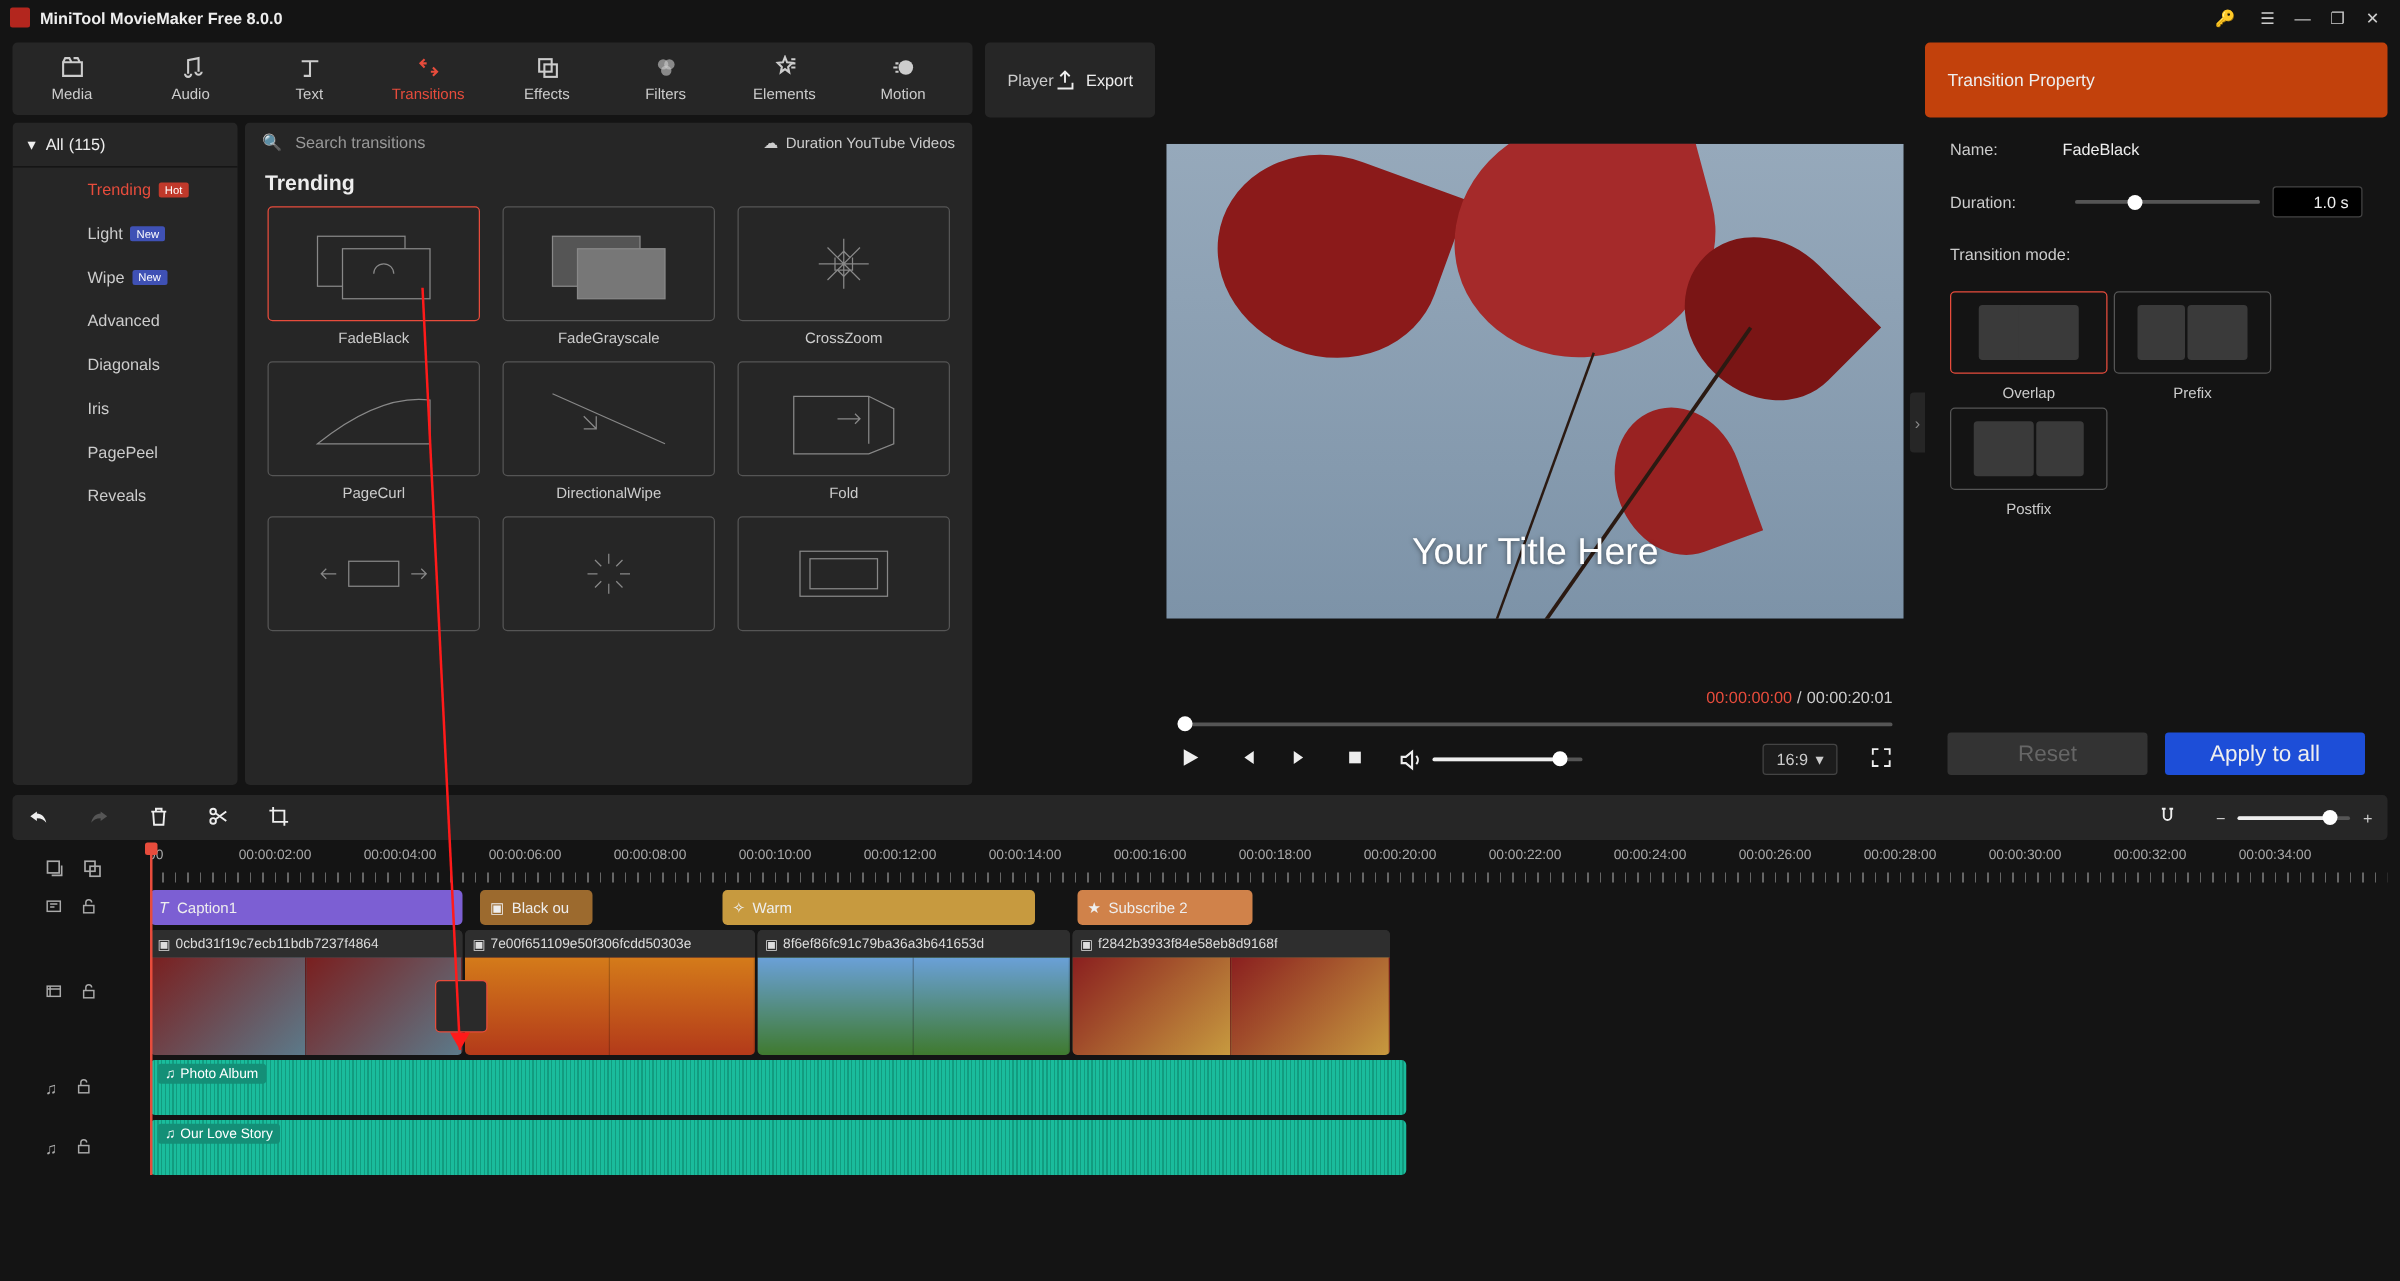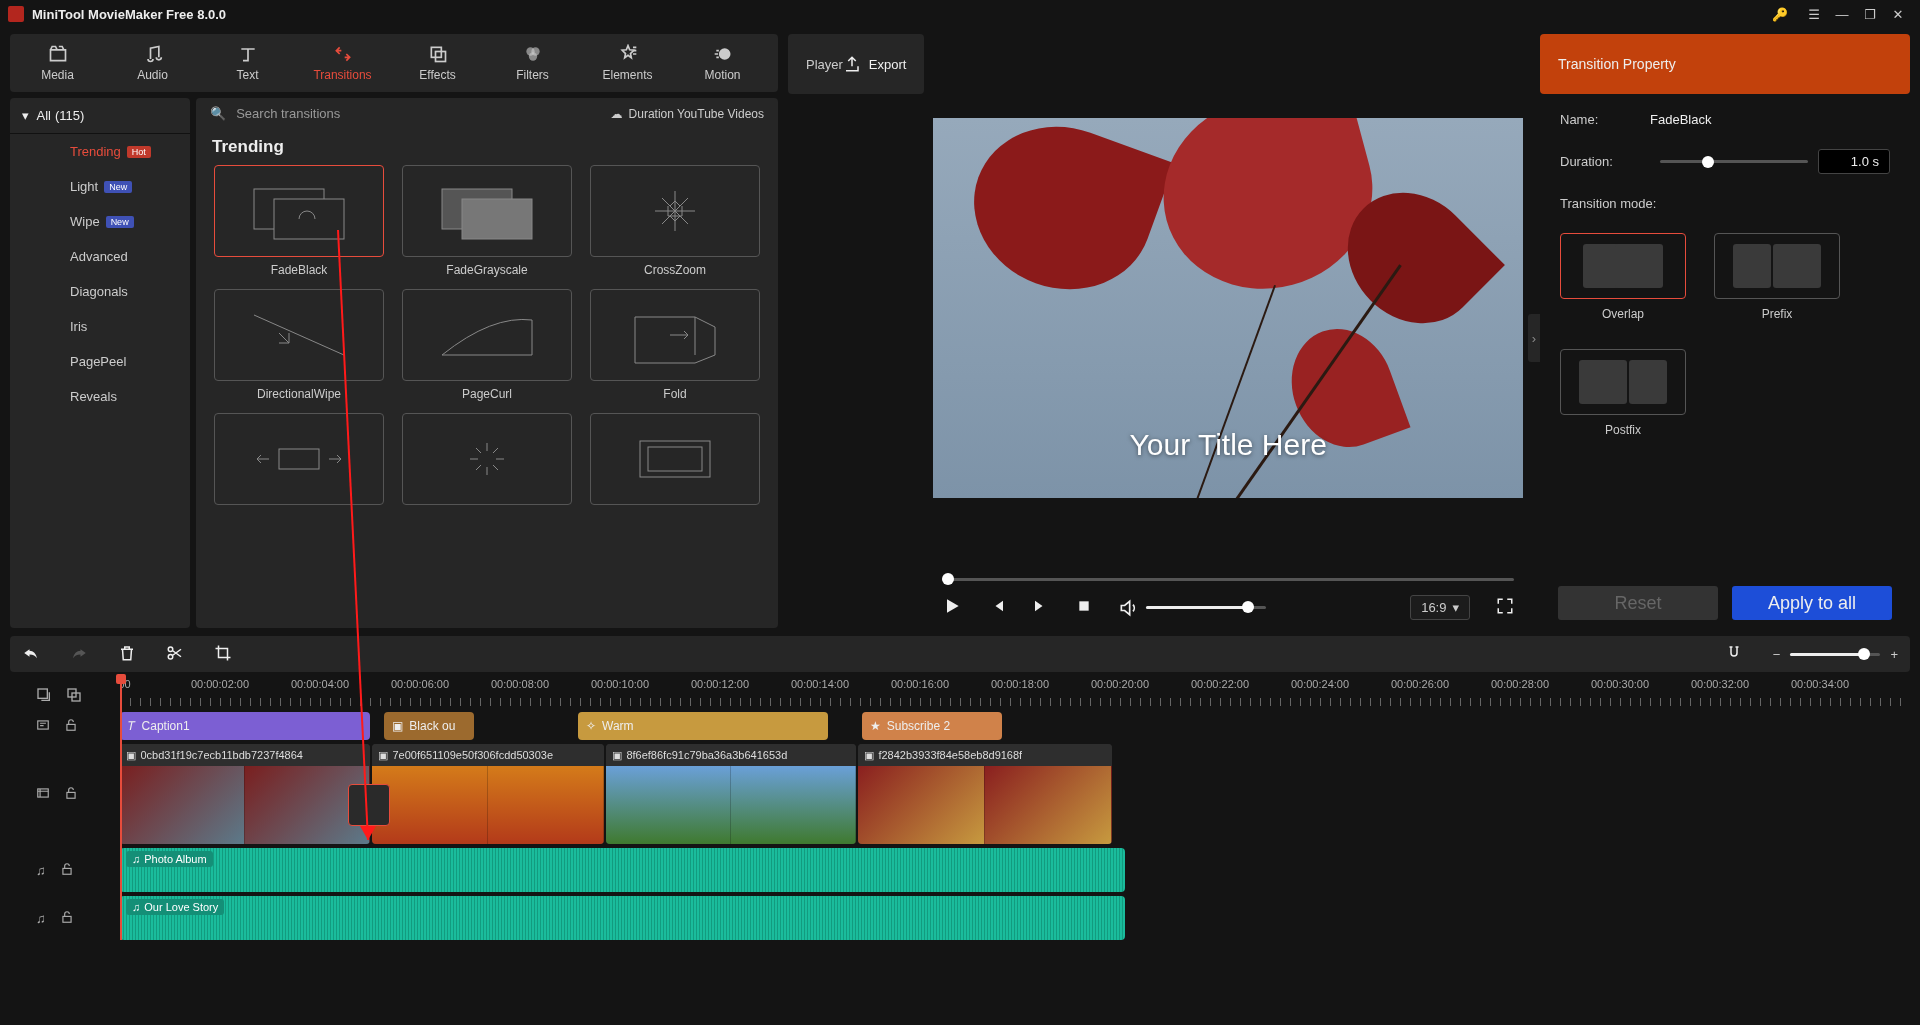--- a/index.html
+++ b/index.html
@@ -78,7 +78,7 @@
 .slider-track { flex:1; height:3px; background:#555; border-radius:2px; }
 .slider-thumb { position:absolute; left:42px; width:12px; height:12px; background:#fff; border-radius:50%; }
 .dur-val { background:#000; border:1px solid #444; border-radius:3px; padding:4px 10px; color:#eee; width:72px; text-align:right; }
-.mode-grid { display:flex; gap:28px; flex-wrap:wrap; margin-top:8px; }
+.mode-grid { display:flex; gap:5px; flex-wrap:wrap; margin-top:8px; }
 .mode { text-align:center; }
 .mode-box { width:126px; height:66px; border:1px solid #555; border-radius:4px; display:flex; align-items:center; justify-content:center; gap:2px; }
 .mode.sel .mode-box { border:1px solid #e74c3c; }

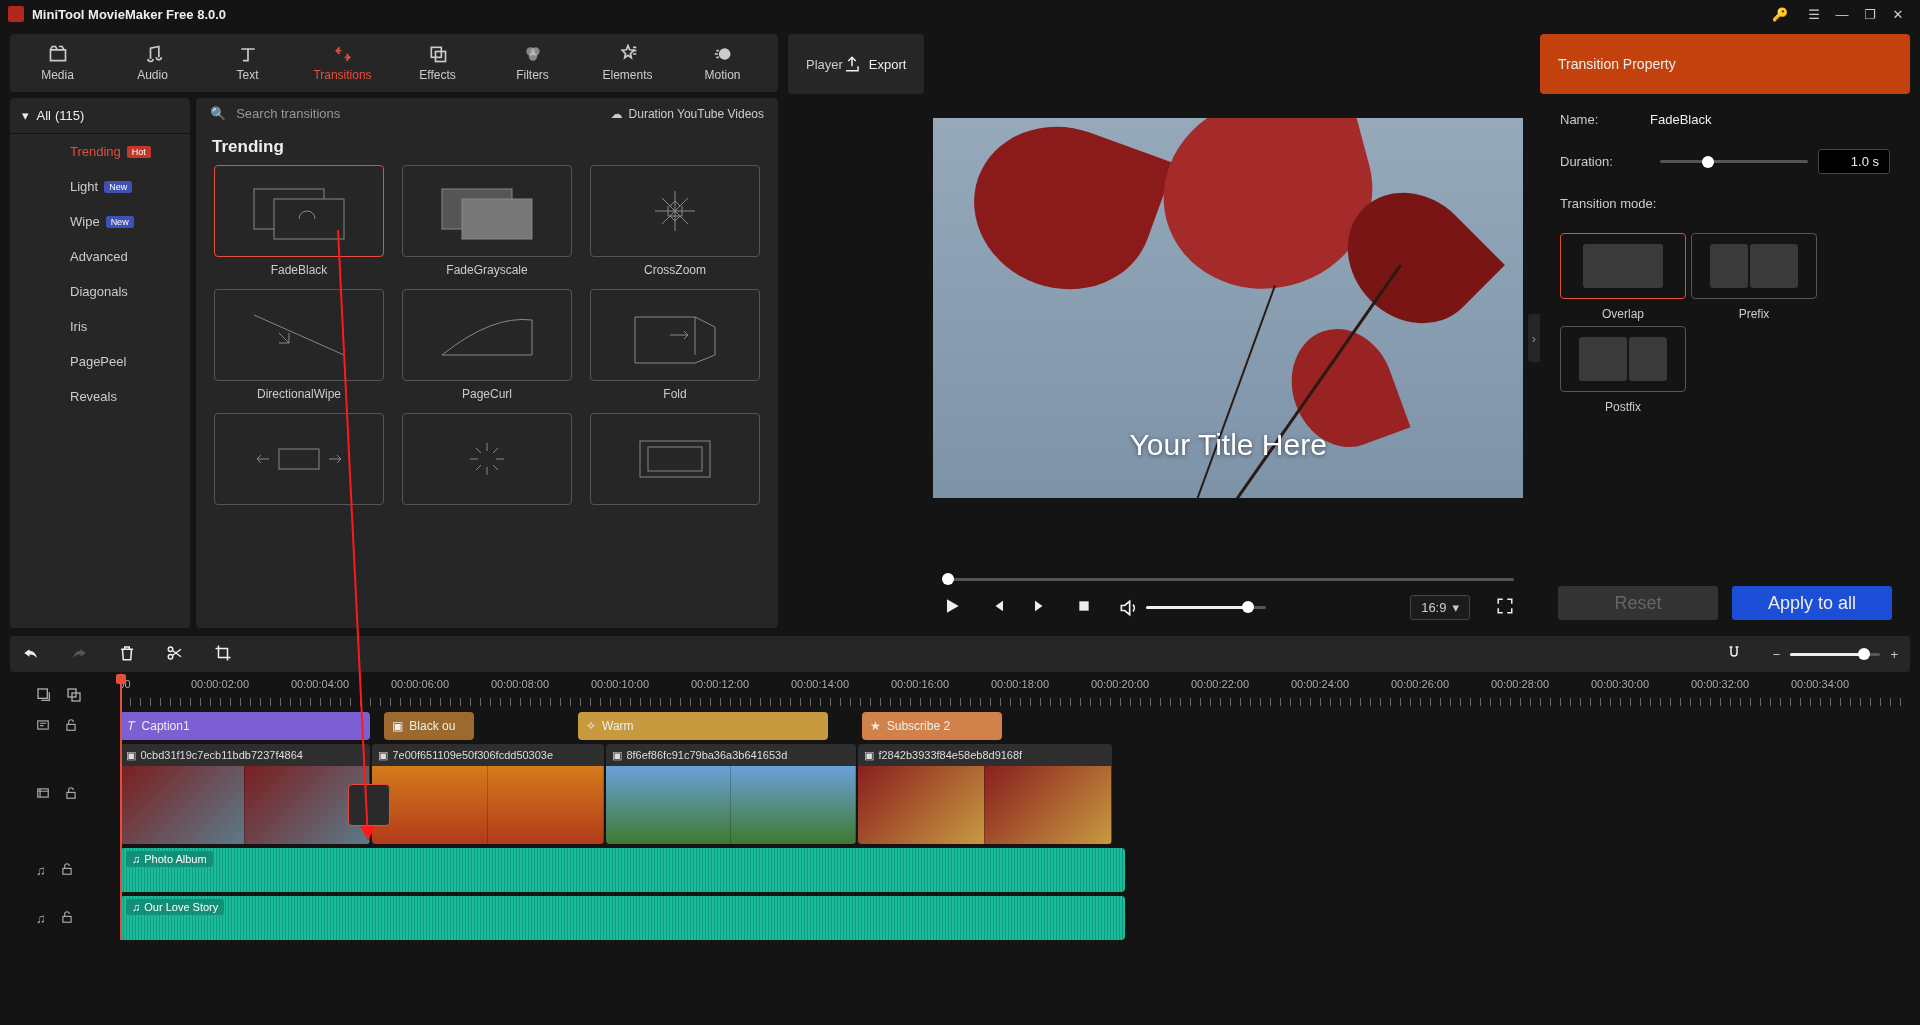--- a/index.html
+++ b/index.html
@@ -255,20 +255,20 @@
             </div>
             <div class="thumb">
               <div class="thumb-box">
+                <svg width="110" height="60" viewBox="0 0 110 60" stroke="#888" fill="none">
+                  <path d="M10 50 Q60 10 100 15 L100 50z"></path>
+                </svg>
+              </div>
+              <div class="thumb-label">PageCurl</div>
+            </div>
+            <div class="thumb">
+              <div class="thumb-box">
                 <svg width="110" height="60" viewBox="0 0 110 60" stroke="#888">
                   <line x1="10" y1="10" x2="100" y2="50"></line>
                   <path d="M35 28l10 10m-10 0h10v-10"></path>
                 </svg>
               </div>
               <div class="thumb-label">DirectionalWipe</div>
-            </div>
-            <div class="thumb">
-              <div class="thumb-box">
-                <svg width="110" height="60" viewBox="0 0 110 60" stroke="#888" fill="none">
-                  <path d="M10 50 Q60 10 100 15 L100 50z"></path>
-                </svg>
-              </div>
-              <div class="thumb-label">PageCurl</div>
             </div>
             <div class="thumb">
               <div class="thumb-box">

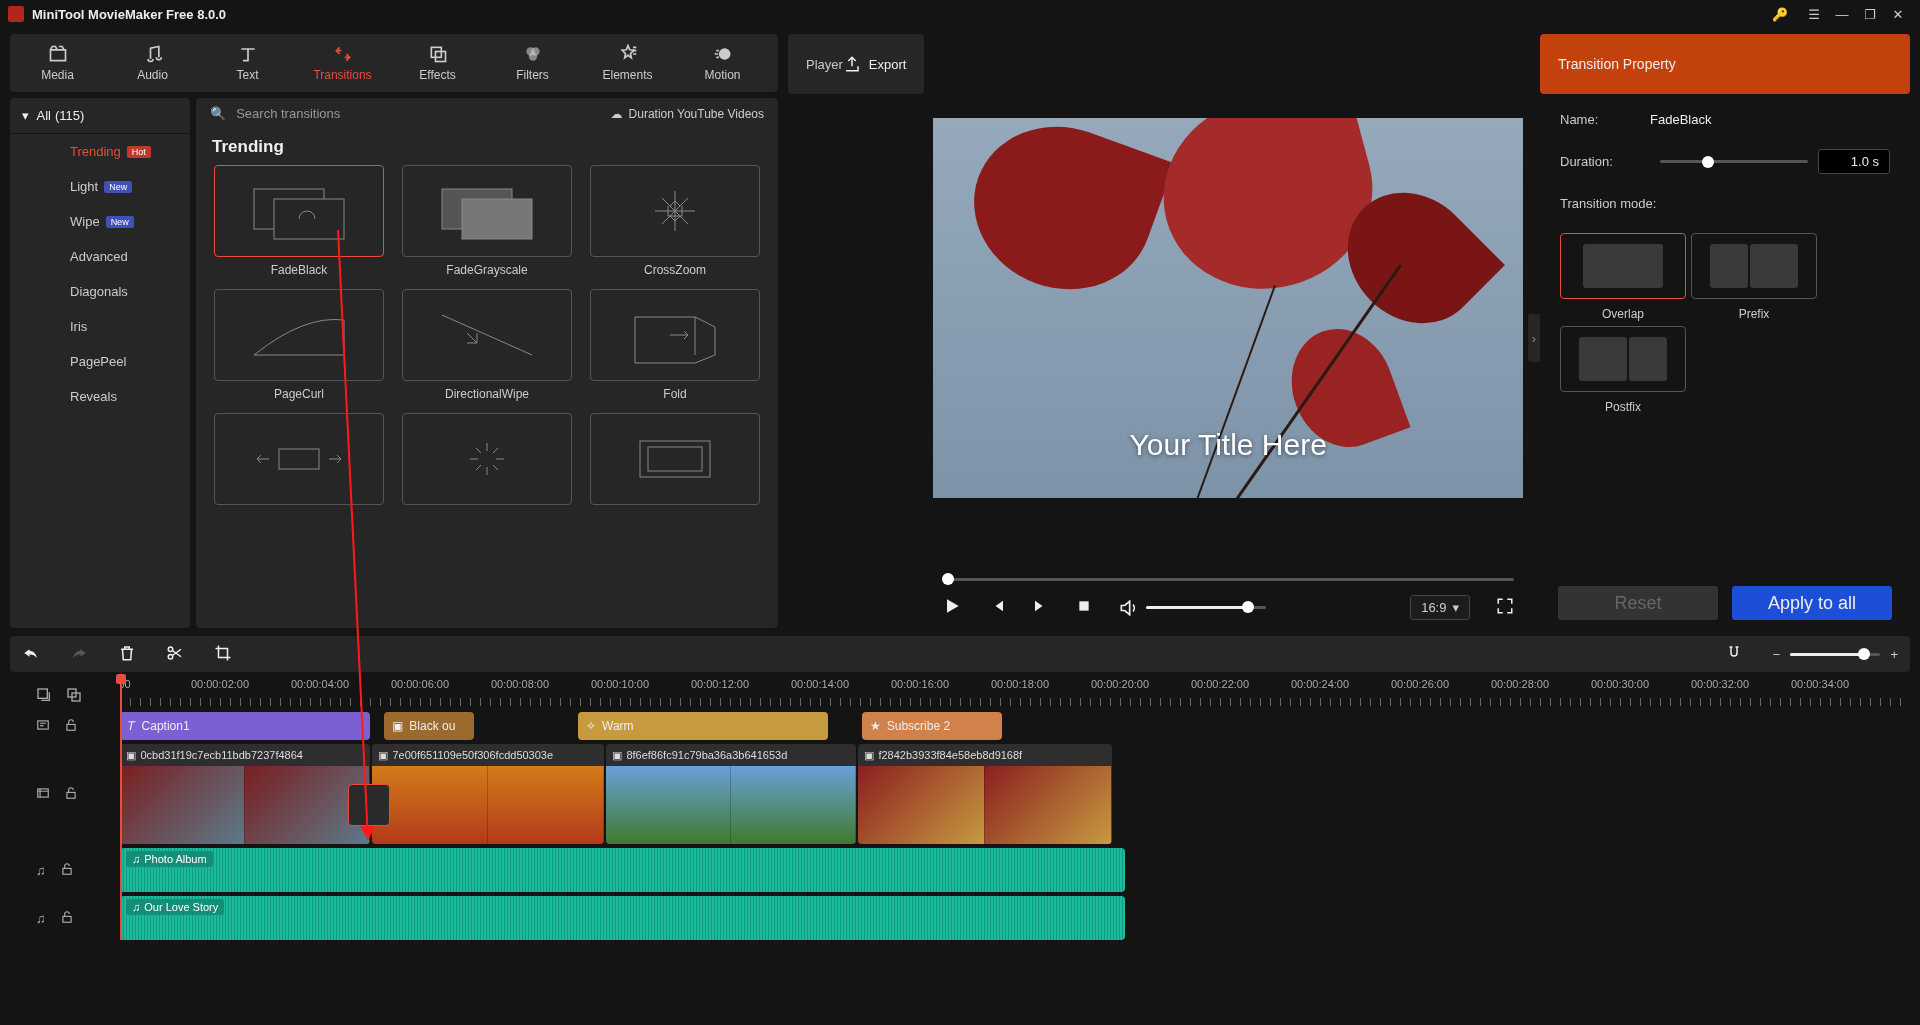--- a/index.html
+++ b/index.html
@@ -335,6 +335,11 @@
         </div>
       </div>
       <div class="controls">
+        <div class="time-row">
+          <span class="time-cur">00:00:00:00</span>
+          <span> / </span>
+          <span>00:00:20:01</span>
+        </div>
         <div class="seek">
           <div class="seek-track"></div>
             <div class="seek-thumb"></div>

